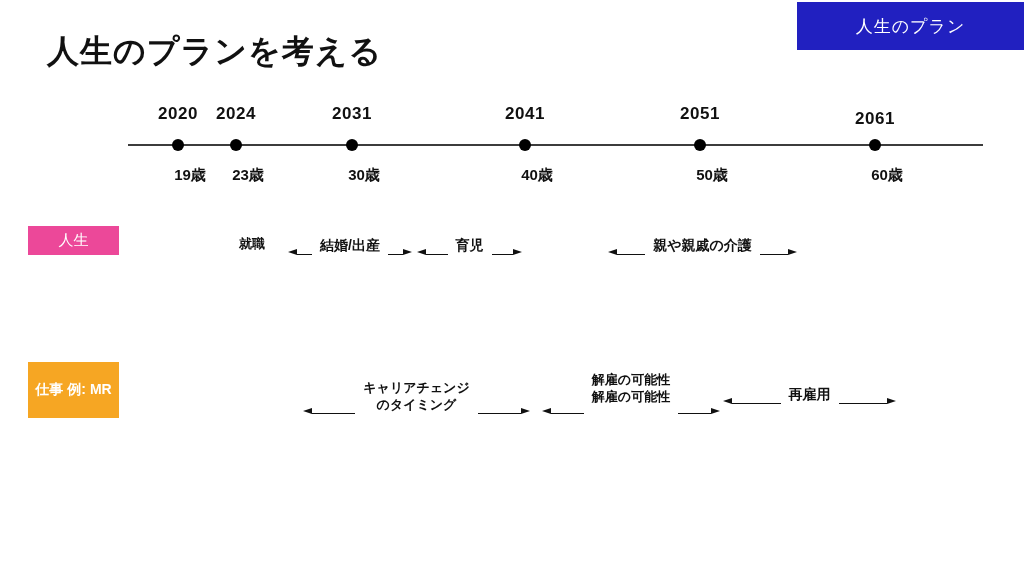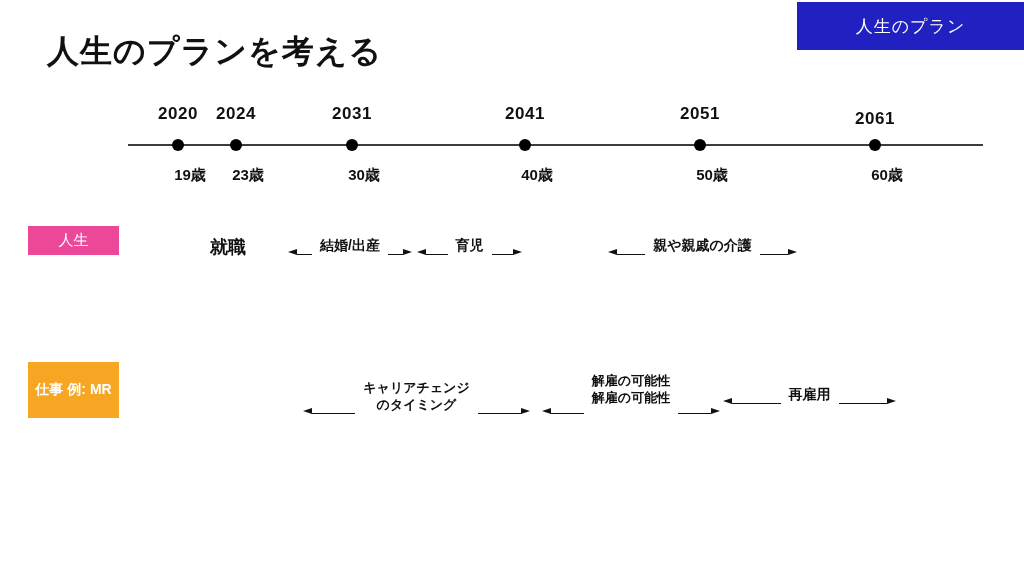--- a/index.html
+++ b/index.html
@@ -60,8 +60,8 @@
   }
 
   .event-label {
-    position:absolute; left:200px; top:235px; width:56px;
-    text-align:center; font-size:18px; font-weight:600; white-space:nowrap;
+    position:absolute; left:224px; top:235px; width:56px;
+    text-align:center; font-size:13px; font-weight:600; white-space:nowrap;
   }
 
   

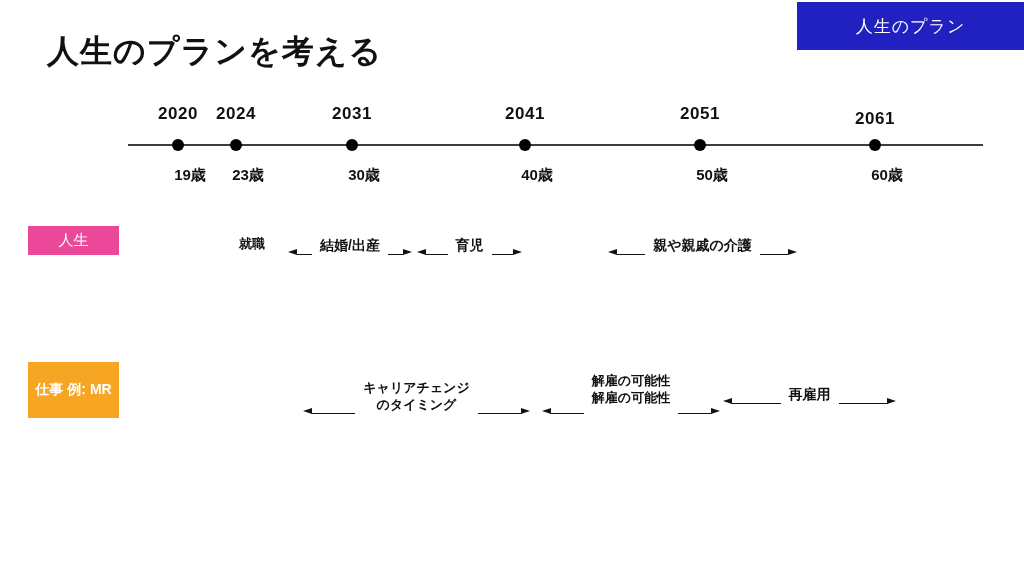--- a/index.html
+++ b/index.html
@@ -84,7 +84,7 @@
   }
   .span.work { height:44px; }
   .span.work .lbl { font-size:13px; line-height:1.35;margin-top:32px; }
-  .span.work .lbl.raised { transform:translateY(-7px); }
+  .span.work .lbl.raised { transform:translateY(-7px);font-family:Liberation Mono, monospace; }
 
   .ls0 { left:288px; top:231px; width:124px; }
   .ls1 { left:417px; top:231px; width:105px; }

